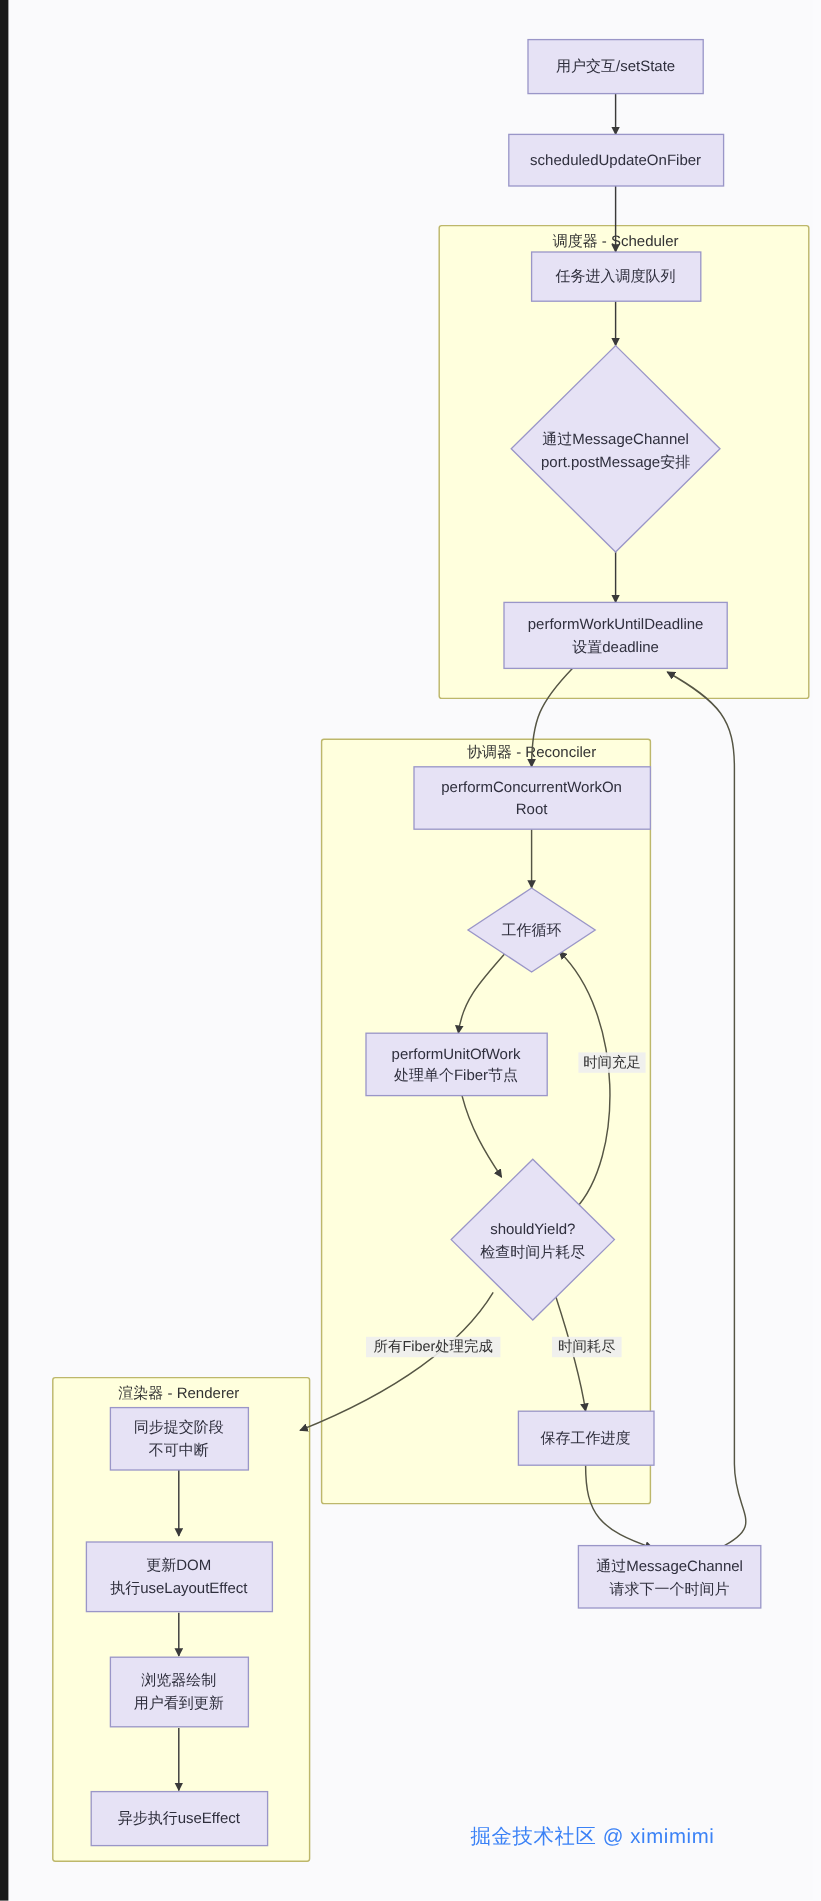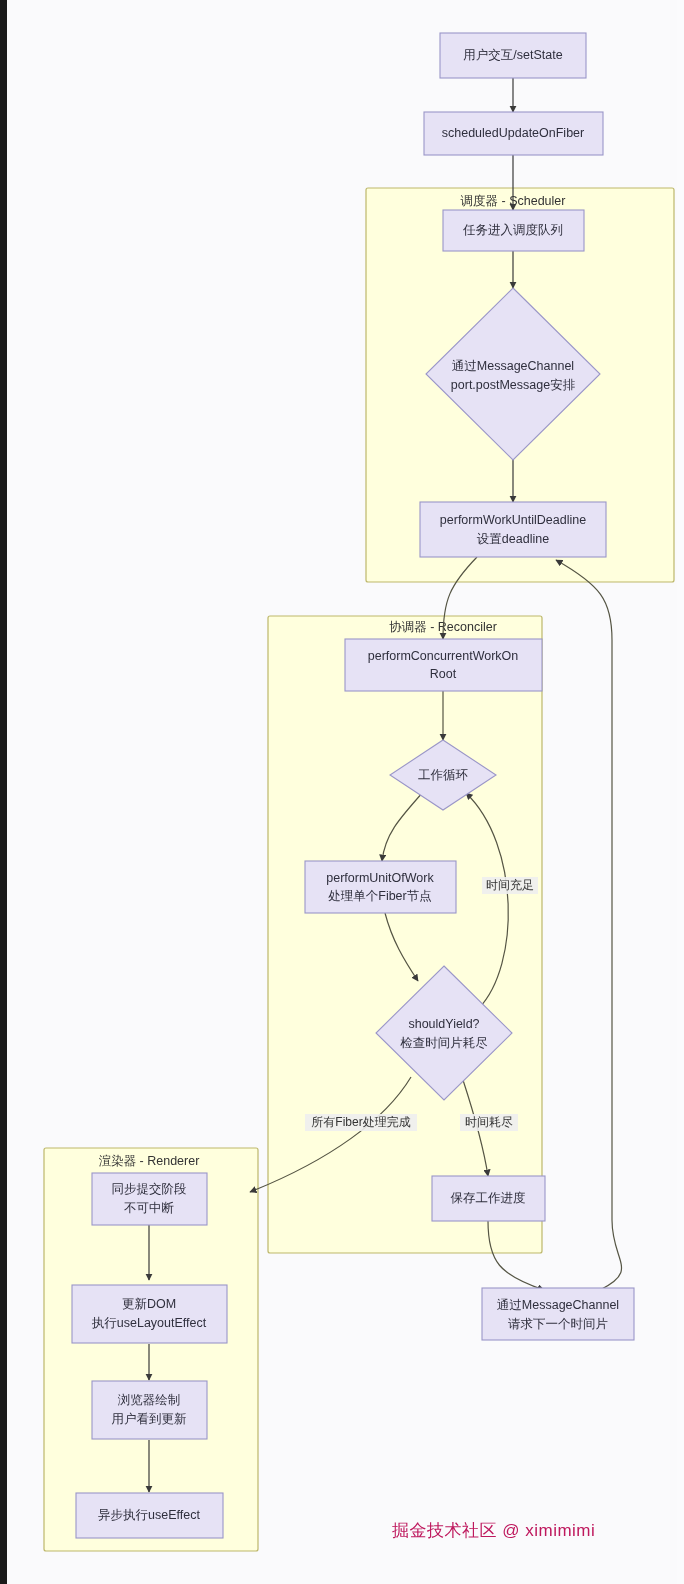--- a/index.html
+++ b/index.html
@@ -90,7 +90,7 @@
     left: 392px;
     top: 1519px;
     font-size: 17px;
-    color: #be185d;
+    color: #3b82f6;
     letter-spacing: 0.5px;
     font-family: "Liberation Sans", "DejaVu Sans", sans-serif;
     white-space: nowrap;

